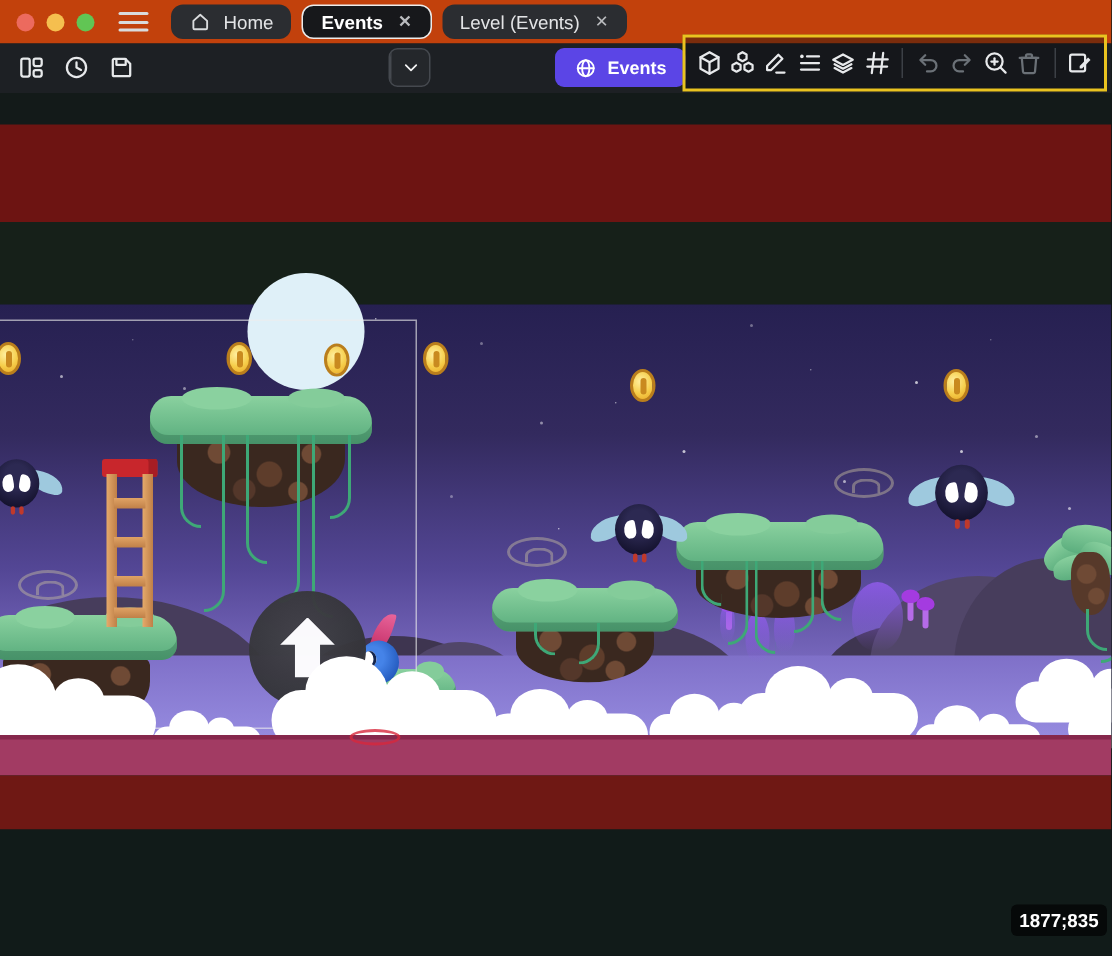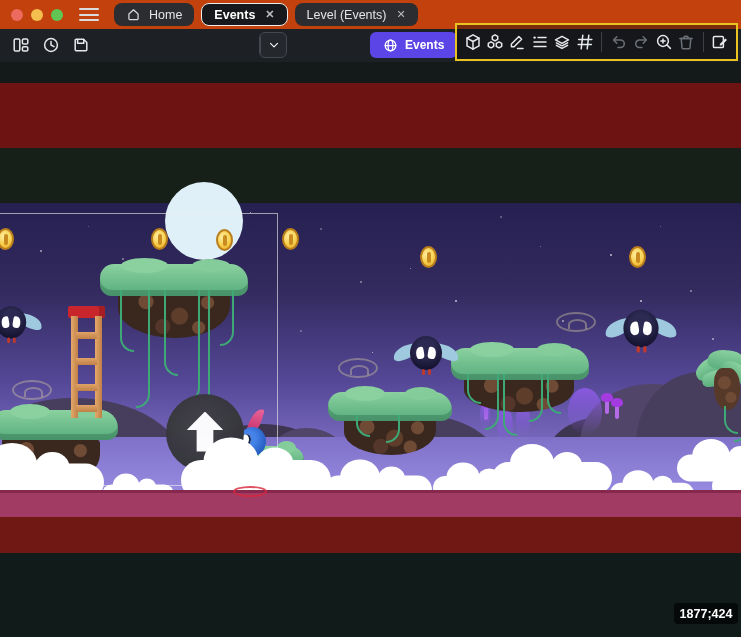--- a/index.html
+++ b/index.html
@@ -255,7 +255,7 @@
   </div>
 
   <div class="canvas" id="scene-canvas">
-    <div class="coords-badge">1877;424</div>
+    <div class="coords-badge">1877;835</div>
   <div class="band" style="top: 21px; height: 65px; background: rgb(109, 20, 18); z-index: 1;"></div>
       <div class="band" style="top: 86px; height: 55px; background: rgb(22, 32, 25); z-index: 1;"></div>
       <div class="band" style="top: 141px; height: 287px; background: linear-gradient(rgb(38, 32, 81) 0%, rgb(51, 42, 94) 30%, rgb(84, 71, 150) 62%, rgb(123, 107, 193) 85%, rgb(140, 124, 212) 100%); z-index: 1;"></div>

